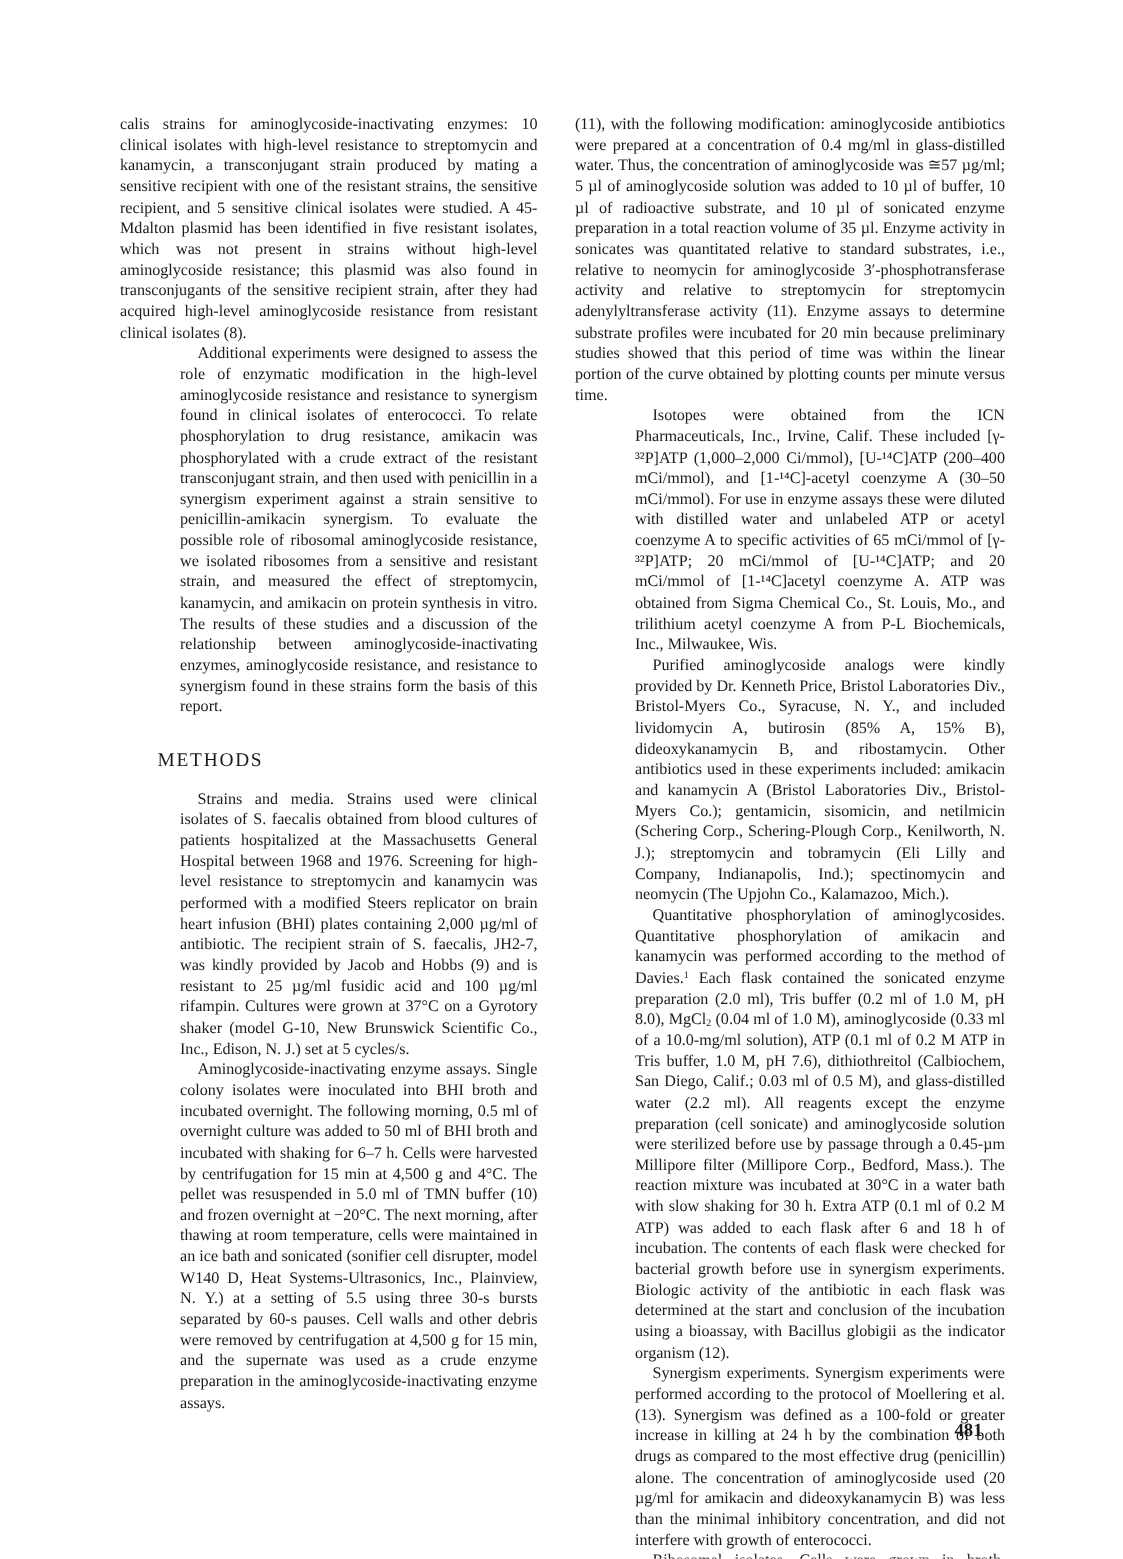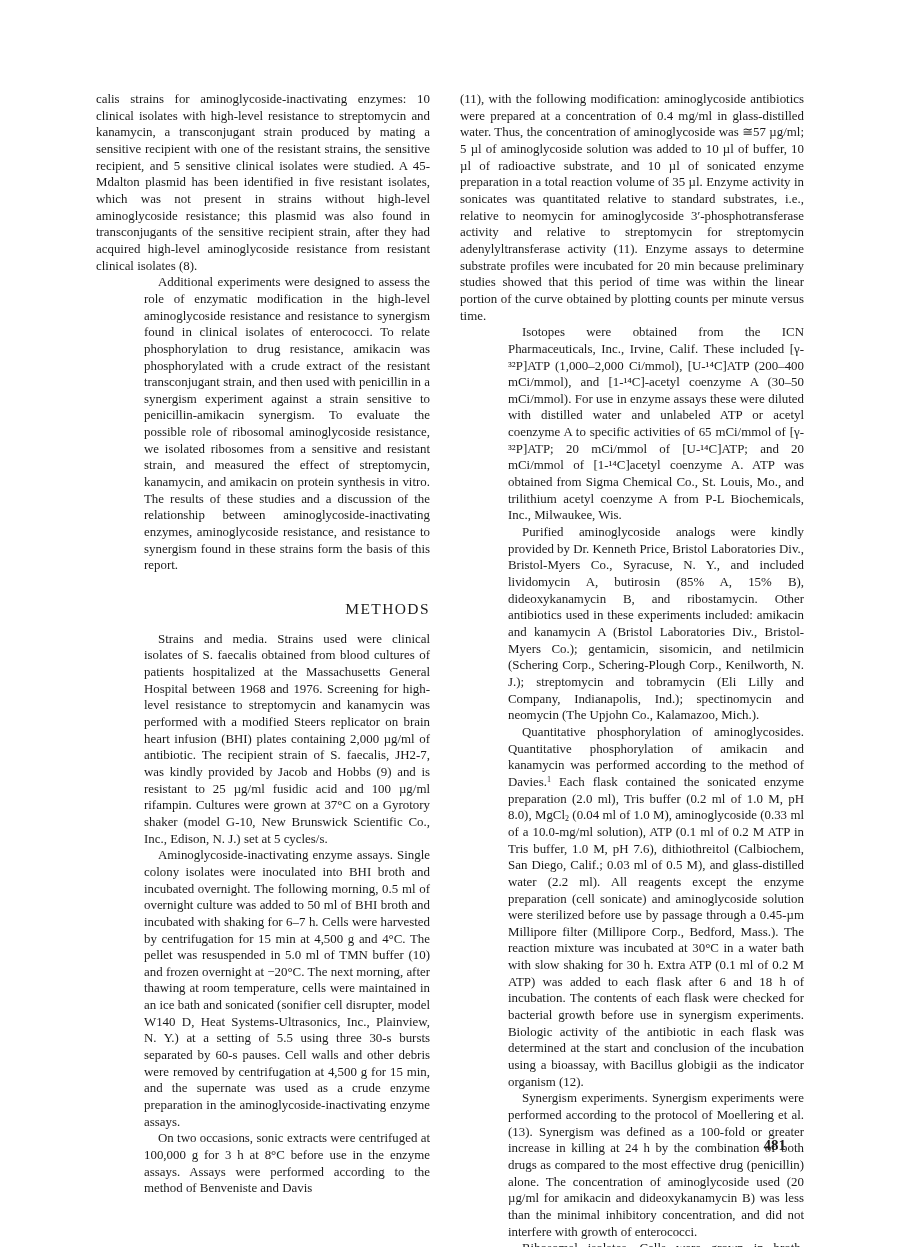--- a/index.html
+++ b/index.html
@@ -13,7 +13,7 @@
   .col p.ind { text-indent: 14px; margin-left: 48px; }
   .col p.noind { text-indent: 0; }
   .it { }
-  .heading { text-align: right; letter-spacing: 1.4px; font-size: 15.5px;
+  .heading { text-align: left; letter-spacing: 1.4px; font-size: 15.5px;
              margin: 27px 0 13px 30px; font-family: "Liberation Serif", serif; }
   sup { font-size: 8px; line-height: 0; vertical-align: 4px; }
   sub { font-size: 8px; line-height: 0; vertical-align: -2px; }

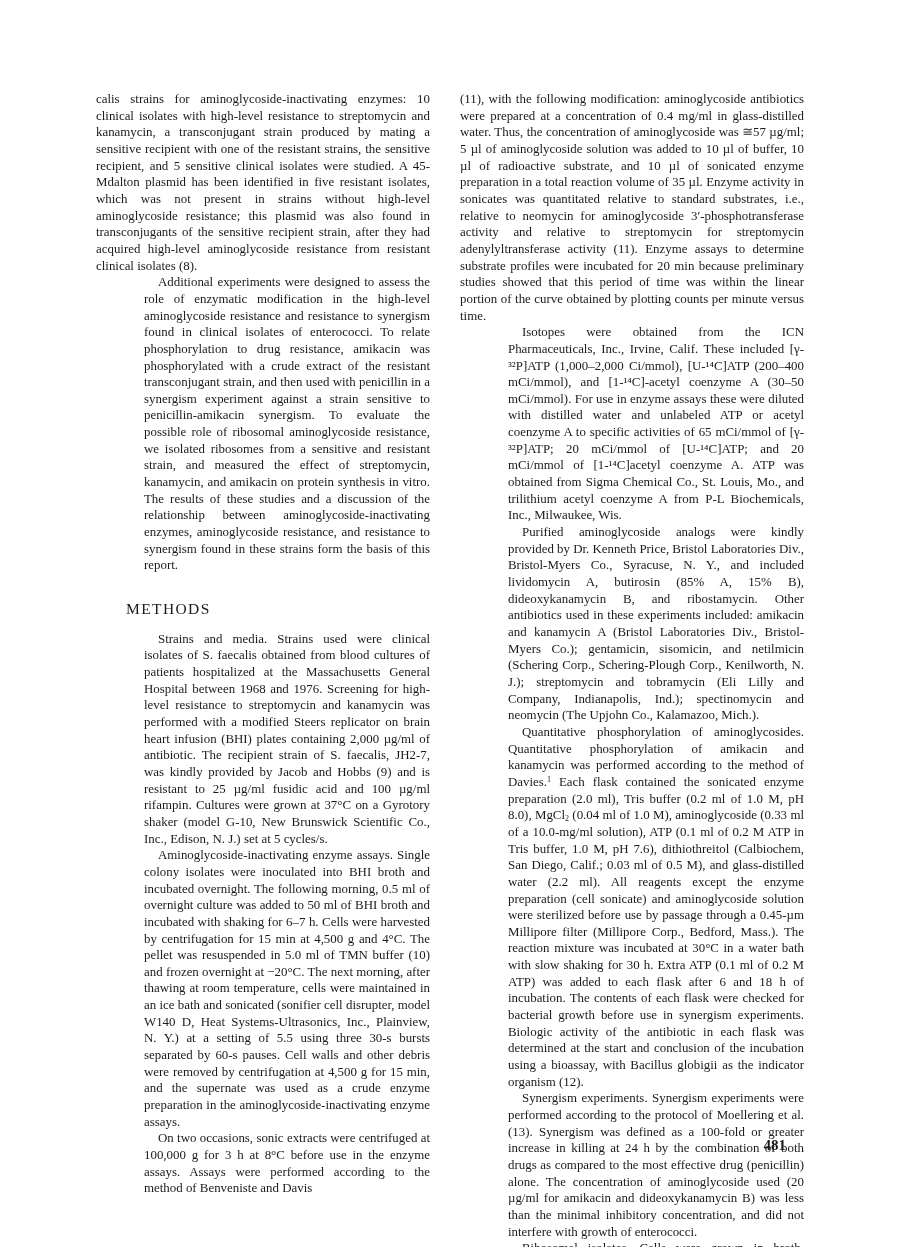--- a/index.html
+++ b/index.html
@@ -33,7 +33,6 @@
   <div class="heading">METHODS</div>
   <p class="ind"><span class="it">Strains and media.</span><span> Strains used were clinical isolates of </span><span class="it">S. faecalis</span><span> obtained from blood cultures of patients hospitalized at the Massachusetts General Hospital between 1968 and 1976. Screening for high-level resistance to streptomycin and kanamycin was performed with a modified Steers replicator on brain heart infusion (BHI) plates containing 2,000 µg/ml of antibiotic. The recipient strain of </span><span class="it">S. faecalis</span><span>, JH2-7, was kindly provided by Jacob and Hobbs (9) and is resistant to 25 µg/ml fusidic acid and 100 µg/ml rifampin. Cultures were grown at 37°C on a Gyrotory shaker (model G-10, New Brunswick Scientific Co., Inc., Edison, N. J.) set at 5 cycles/s.</span></p>
   <p class="ind"><span class="it">Aminoglycoside-inactivating enzyme assays.</span><span> Single colony isolates were inoculated into BHI broth and incubated overnight. The following morning, 0.5 ml of overnight culture was added to 50 ml of BHI broth and incubated with shaking for 6–7 h. Cells were harvested by centrifugation for 15 min at 4,500 </span><span class="it">g</span><span> and 4°C. The pellet was resuspended in 5.0 ml of TMN buffer (10) and frozen overnight at −20°C. The next morning, after thawing at room temperature, cells were maintained in an ice bath and sonicated (sonifier cell disrupter, model W140 D, Heat Systems-Ultrasonics, Inc., Plainview, N. Y.) at a setting of 5.5 using three 30-s bursts separated by 60-s pauses. Cell walls and other debris were removed by centrifugation at 4,500 </span><span class="it">g</span><span> for 15 min, and the supernate was used as a crude enzyme preparation in the aminoglycoside-inactivating enzyme assays.</span></p>
-  <p class="ind"><span>On two occasions, sonic extracts were centrifuged at 100,000 </span><span class="it">g</span><span> for 3 h at 8°C before use in the enzyme assays. Assays were performed according to the method of Benveniste and Davis</span></p>
 </div>
 
 <div class="col right">

